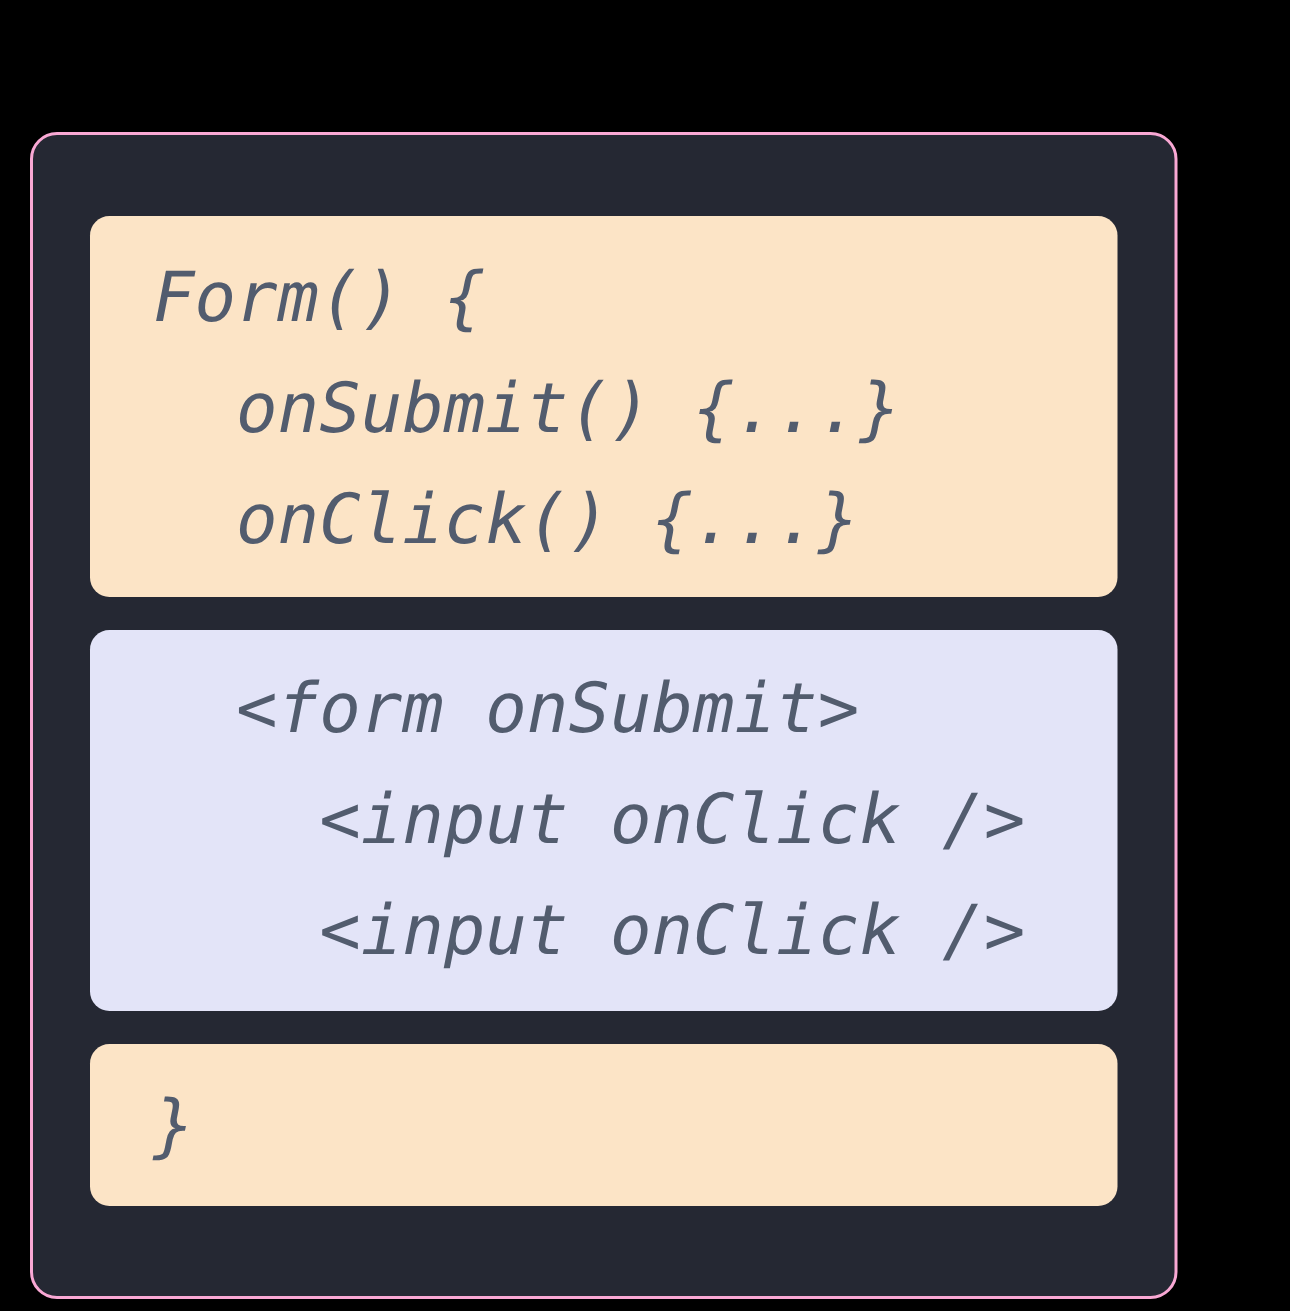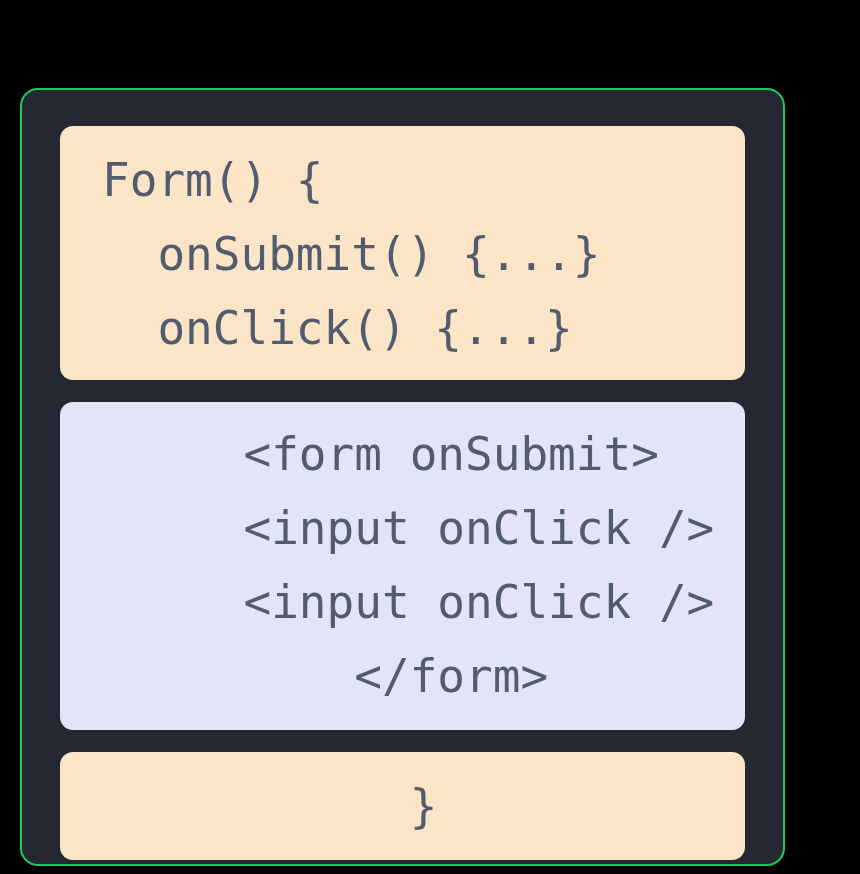--- a/index.html
+++ b/index.html
@@ -30,9 +30,10 @@
     height: 778px;
     box-sizing: border-box;
     background: #252833;
-    border: 2px solid #22c55e;
+    border: 2px solid #f9a8d4;
     border-radius: 18px;
-    padding: 36px 38px;
+    padding: 54px 38px;
+    font-style: italic;
   }
 
   .panel {

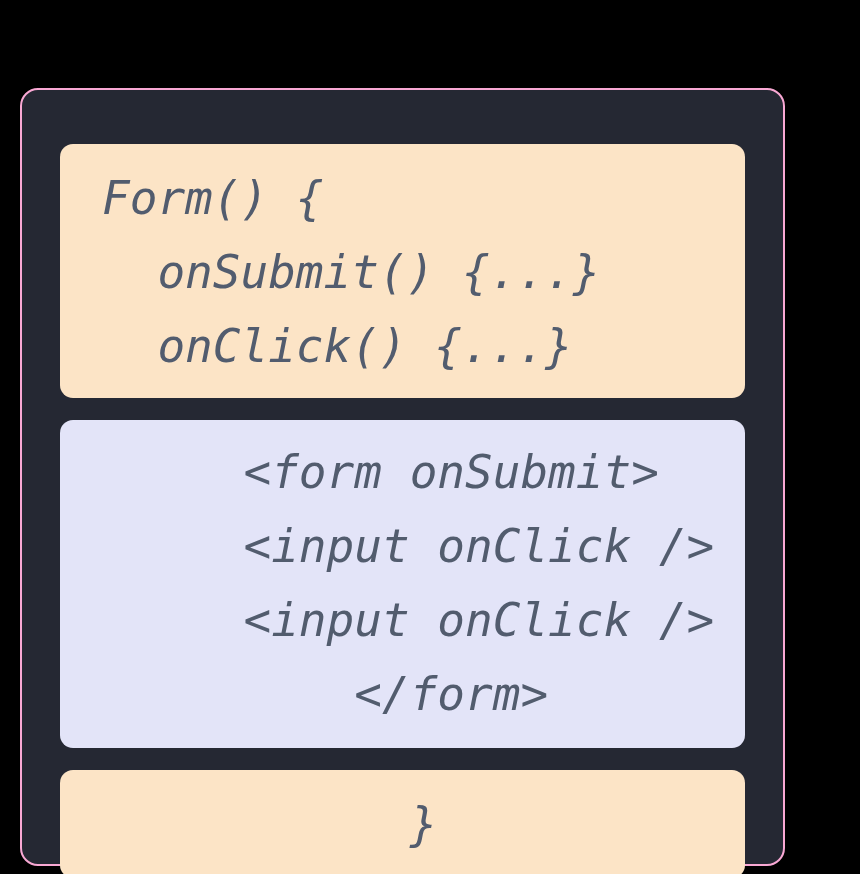--- a/index.html
+++ b/index.html
@@ -45,7 +45,7 @@
   .panel-orange { background: #fce4c6; }
   .panel-blue   { background: #e3e4f8; }
 
-  .panel + .panel { margin-top: 22px; text-align: center; }
+  .panel + .panel { margin-top: 22px; }
 
   .code-line {
     font-family: "DejaVu Sans Mono", monospace;

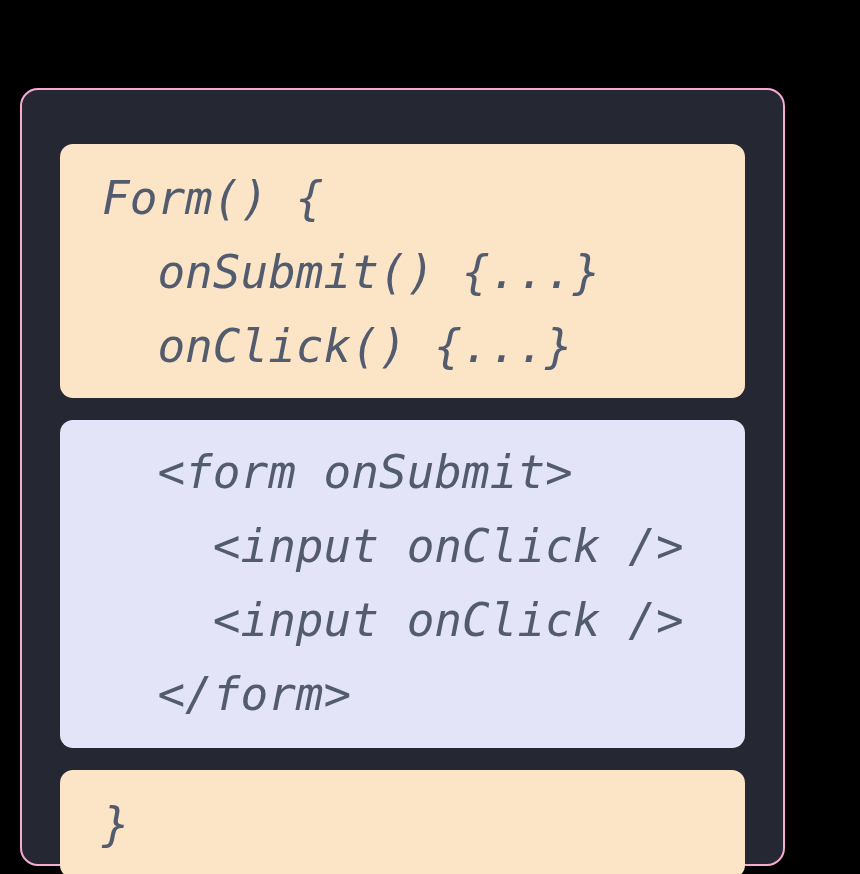--- a/index.html
+++ b/index.html
@@ -78,7 +78,6 @@
       <div class="code-line">  &lt;form onSubmit&gt;</div>
       <div class="code-line">    &lt;input onClick /&gt;</div>
       <div class="code-line">    &lt;input onClick /&gt;</div>
-      <div class="code-line">  &lt;/form&gt;</div>
     </div>
 
     <div class="panel panel-orange" id="panel-closing">

